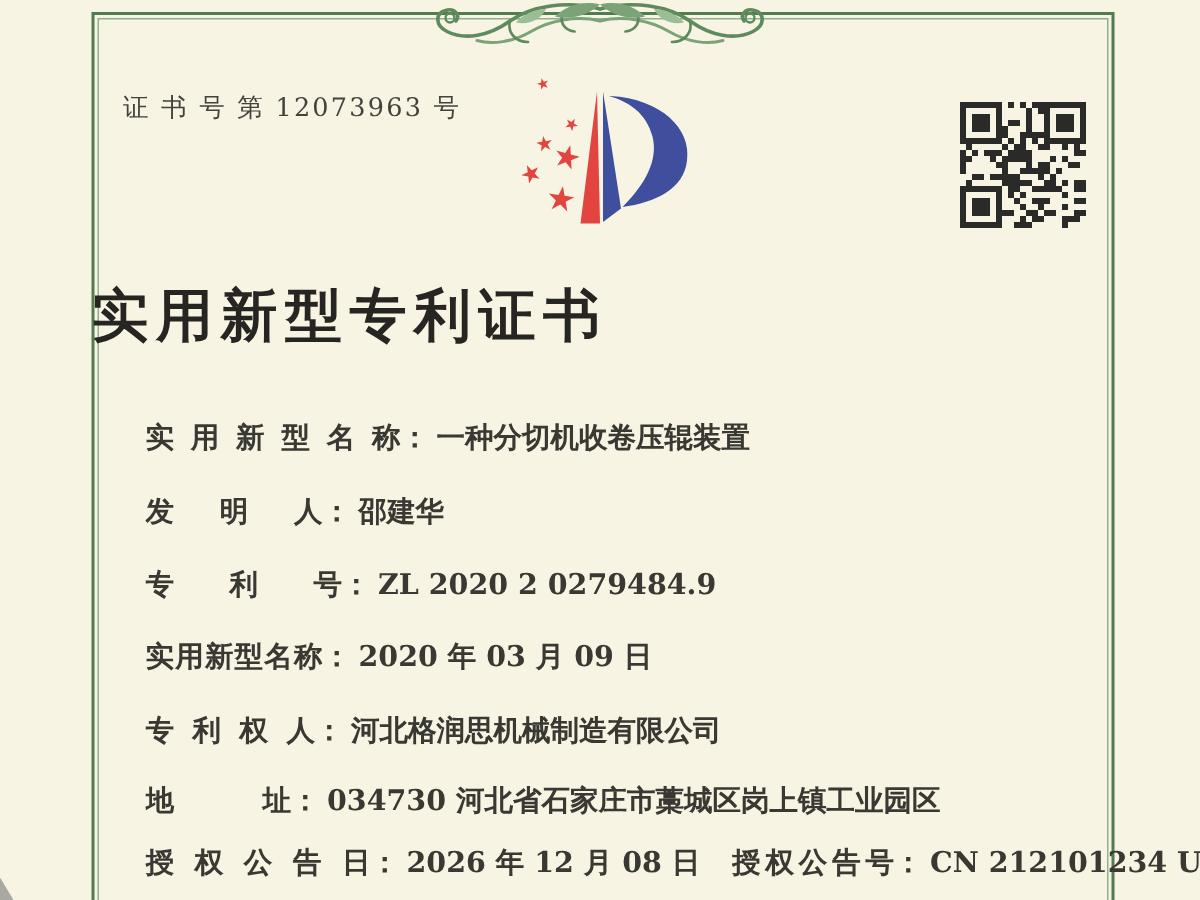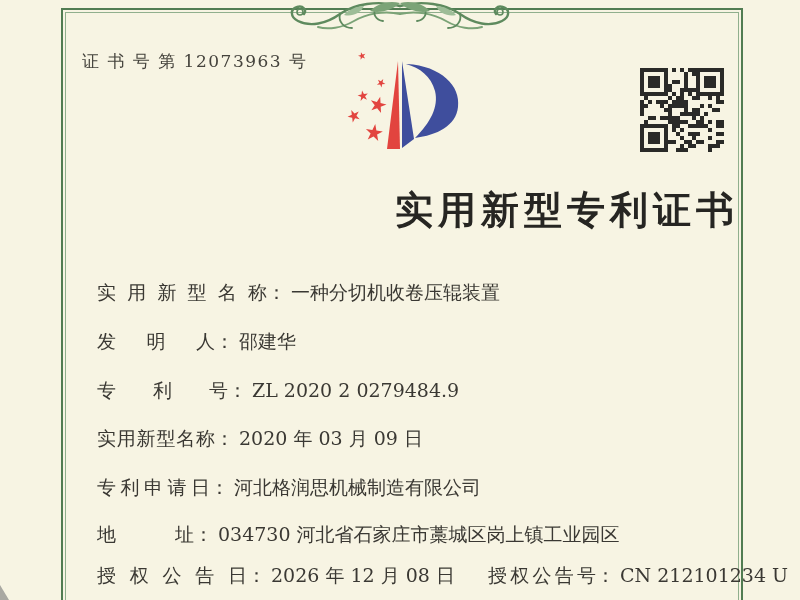--- a/index.html
+++ b/index.html
@@ -22,7 +22,7 @@
   .ornament{position:absolute;left:280px;top:-2px;width:240px;height:36px;}
   
   .cert-no{
-    position:absolute;left:82px;top:50px;
+    position:absolute;left:82px;top:60px;
     font-size:17px;letter-spacing:1.5px;color:#44423c;
     white-space:pre;
   }

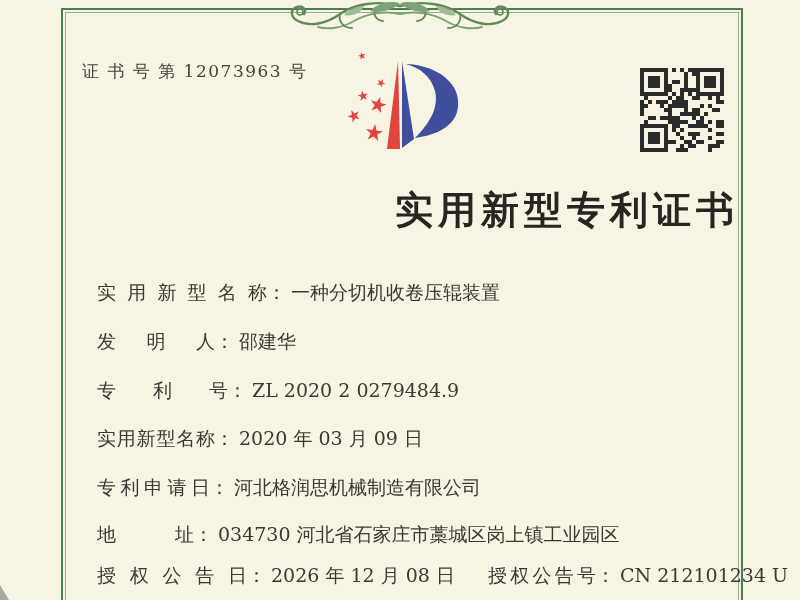--- a/index.html
+++ b/index.html
@@ -30,7 +30,7 @@
   .qr{position:absolute;left:640px;top:68px;width:84px;height:84px;}
   .title{
     position:absolute;left:61px;top:185px;width:678px;
-    text-align:right;font-size:38px;font-weight:600;
+    text-align:left;font-size:38px;font-weight:600;
     letter-spacing:5px;color:#262522;
   }
   

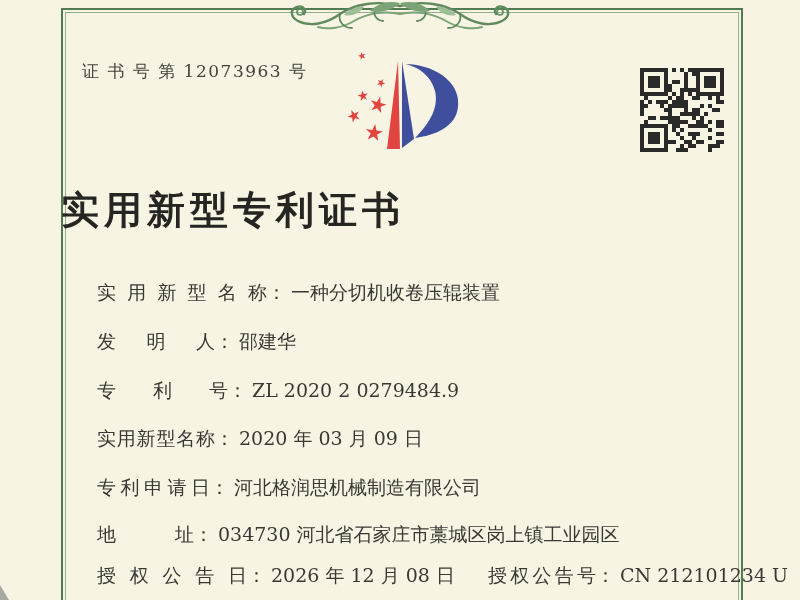--- a/index.html
+++ b/index.html
@@ -35,7 +35,7 @@
   }
   
   .row{position:absolute;left:0;width:800px;font-size:19px;line-height:22px;}
-  .grp{position:absolute;white-space:nowrap;}
+  .grp{position:absolute;white-space:nowrap;font-weight:bold;}
   .gA{left:97px;} .gB{left:453px;margin-left:35px;}
   .lbl{
     display:inline-block;vertical-align:bottom;

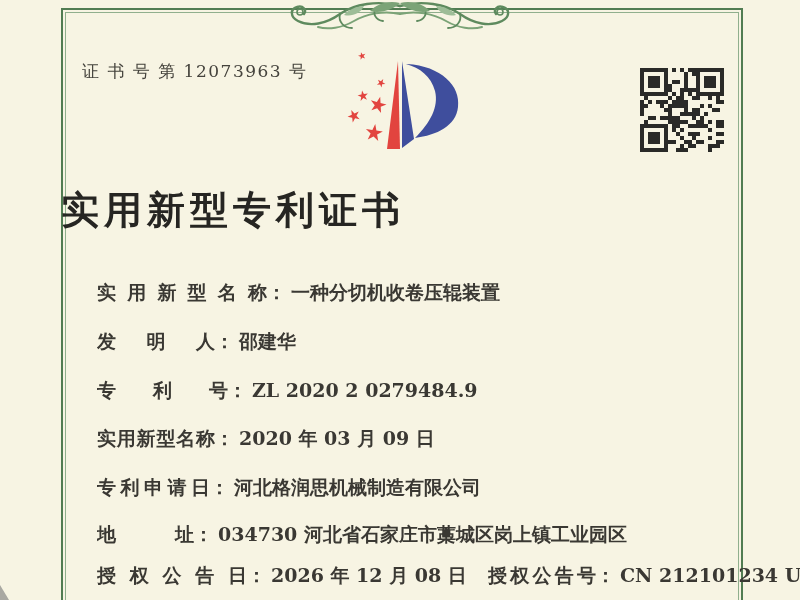--- a/index.html
+++ b/index.html
@@ -352,7 +352,7 @@
 
 <div class="row r5">
   <span class="grp gA">
-    <span class="lbl w113">专利申请日</span><span class="colon">：</span><span class="val">河北格润思机械制造有限公司</span>
+    <span class="lbl w113">专利权人</span><span class="colon">：</span><span class="val">河北格润思机械制造有限公司</span>
   </span>
 </div>
 

